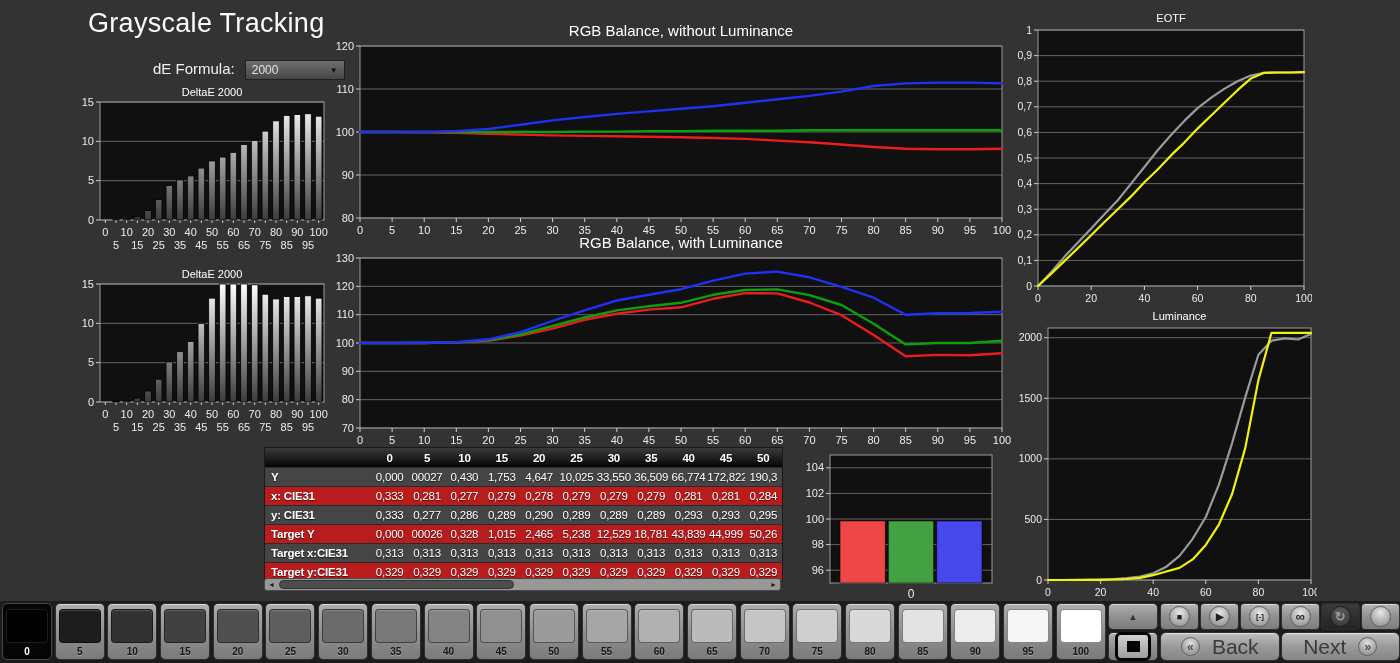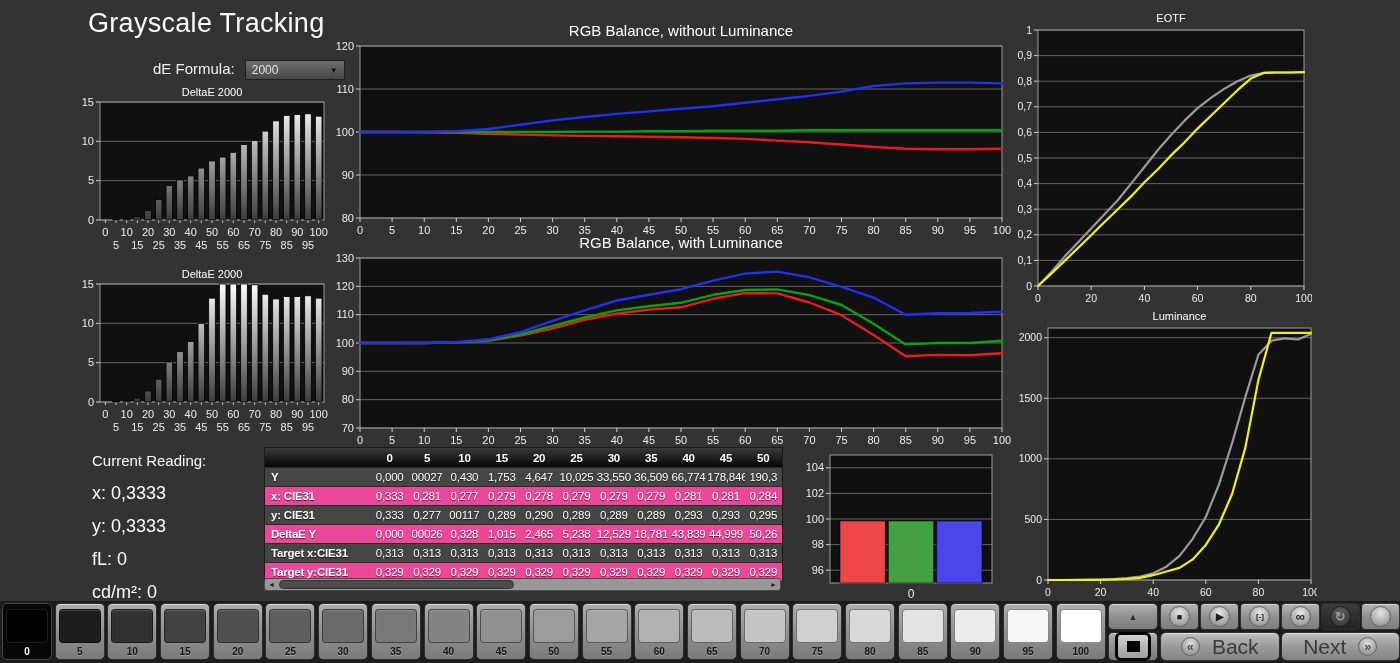--- a/index.html
+++ b/index.html
@@ -502,13 +502,6 @@
         <text x="111" y="153" text-anchor="middle" font-size="12" fill="#ececec">0</text>
       </svg></div>
 
-  <div class="cr">
-    <div class="cr-label">Current Reading:</div>
-    <div class="cr-val">x: 0,3333</div>
-    <div class="cr-val">y: 0,3333</div>
-    <div class="cr-val">fL: 0</div>
-    <div class="cr-val">cd/m²: 0</div>
-  </div>
 
   <div class="tbl" id="reading-table">
       <div class="tr head">

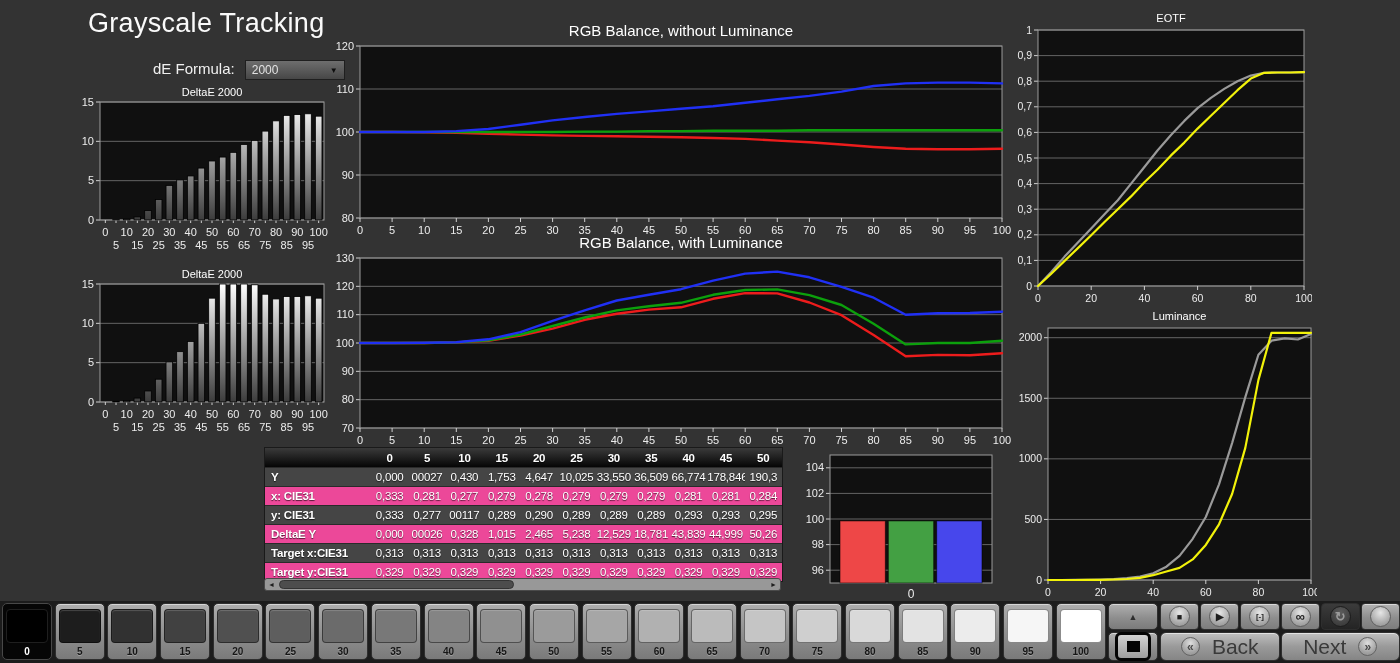--- a/index.html
+++ b/index.html
@@ -529,7 +529,7 @@
         <div class="td">33,550</div>
         <div class="td">36,509</div>
         <div class="td">66,774</div>
-        <div class="td">178,846</div>
+        <div class="td">172,822</div>
         <div class="td">190,3</div>
       </div>
       <div class="tr light">

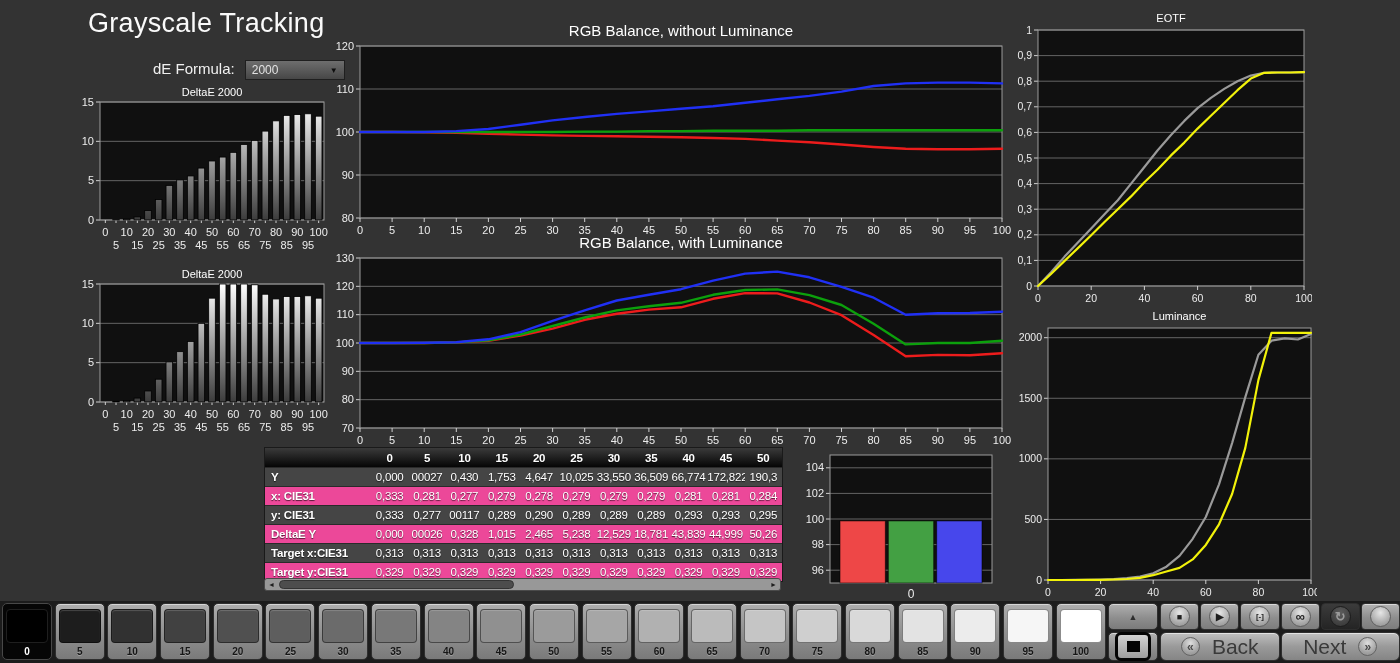--- a/index.html
+++ b/index.html
@@ -22,7 +22,7 @@
   .tr{display:grid;grid-template-columns:106px repeat(11,1fr);height:18px;align-items:center;}
   .tr.head{background:linear-gradient(#3a3a3a,#050505);height:19px;}
   .tr.dark{background:#454545;border-top:1px solid #2a2a2a;}
-  .tr.light{background:#ec4899;border-top:1px solid #2a2a2a;}
+  .tr.light{background:#b91c1c;border-top:1px solid #2a2a2a;}
   .td,.th{font-size:11.5px;color:#fff;text-align:center;white-space:nowrap;overflow:hidden;
           text-shadow:0 1px 1px rgba(0,0,0,.65);letter-spacing:-.2px;}
   .th{font-weight:bold;}

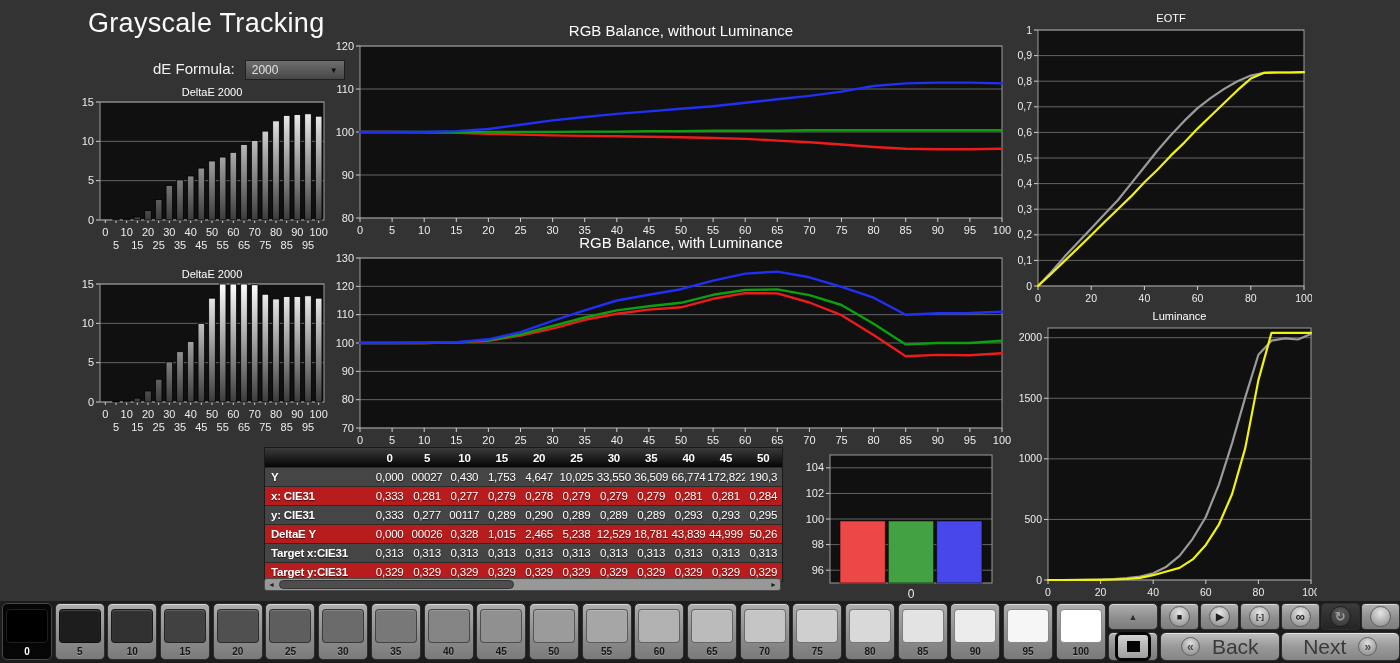--- a/index.html
+++ b/index.html
@@ -550,7 +550,7 @@
         <div class="td lbl">y: CIE31</div>
         <div class="td">0,333</div>
         <div class="td">0,277</div>
-        <div class="td">00117</div>
+        <div class="td">0,286</div>
         <div class="td">0,289</div>
         <div class="td">0,290</div>
         <div class="td">0,289</div>

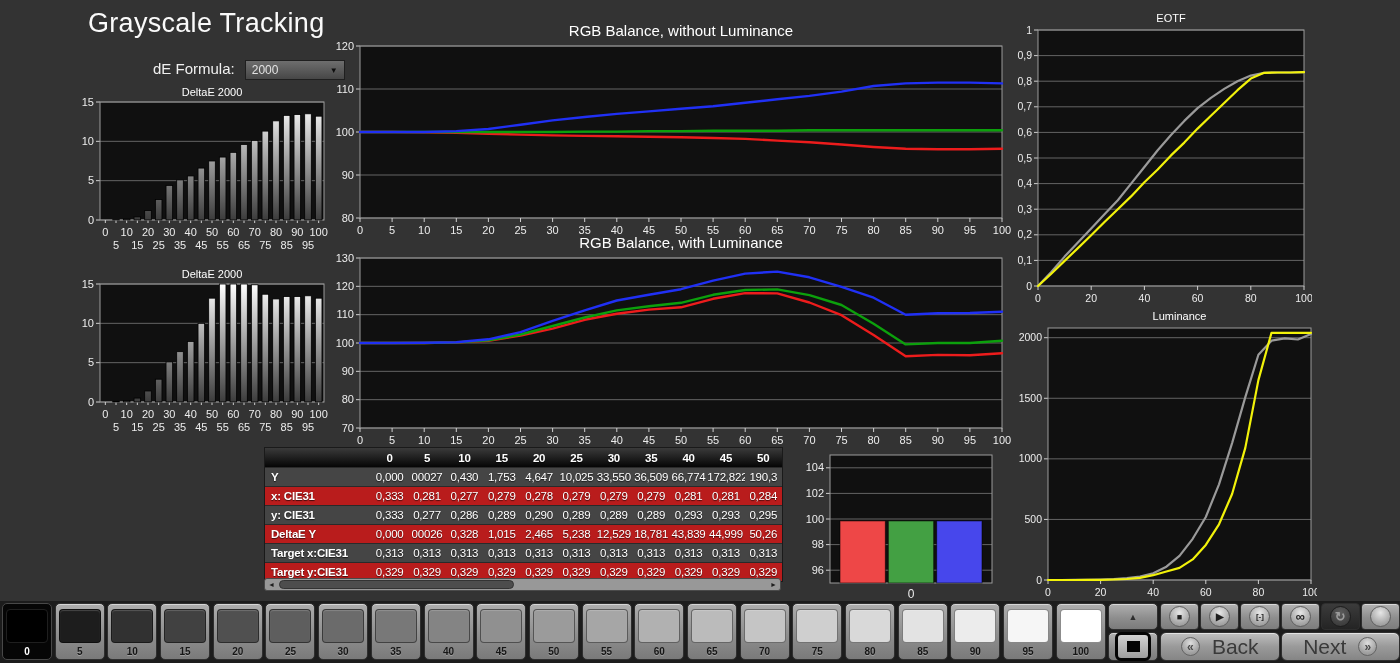--- a/index.html
+++ b/index.html
@@ -561,7 +561,7 @@
         <div class="td">0,295</div>
       </div>
       <div class="tr light">
-        <div class="td lbl">DeltaE Y</div>
+        <div class="td lbl">Target Y</div>
         <div class="td">0,000</div>
         <div class="td">00026</div>
         <div class="td">0,328</div>

